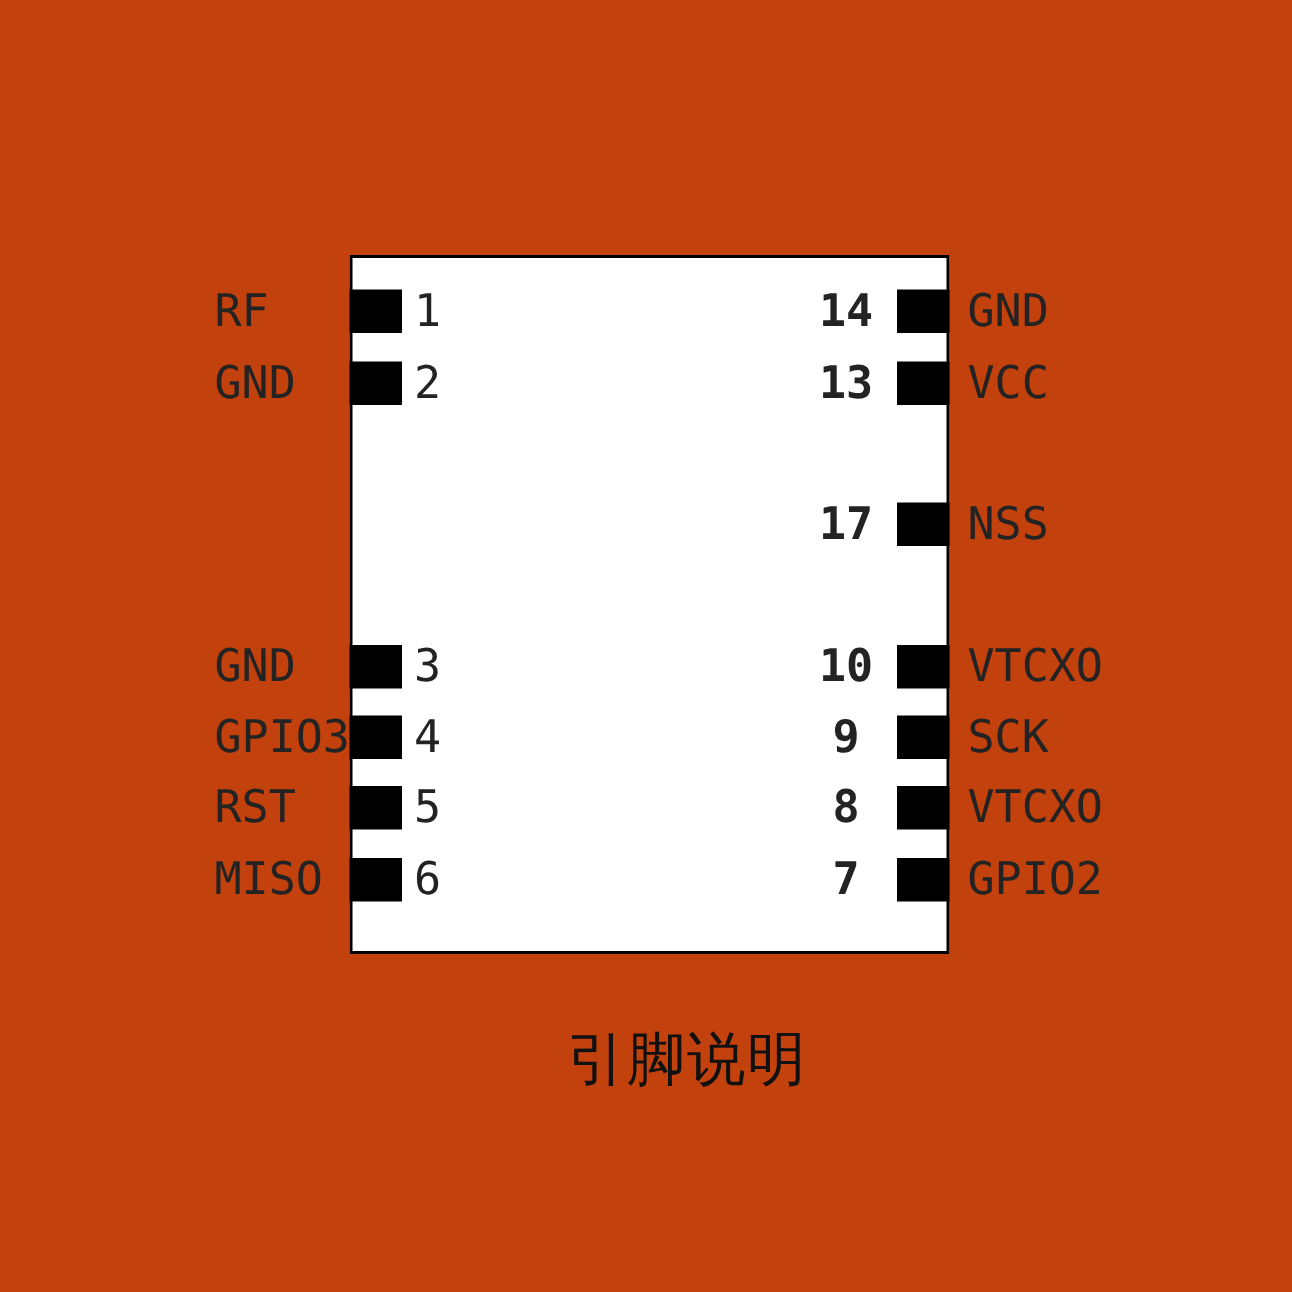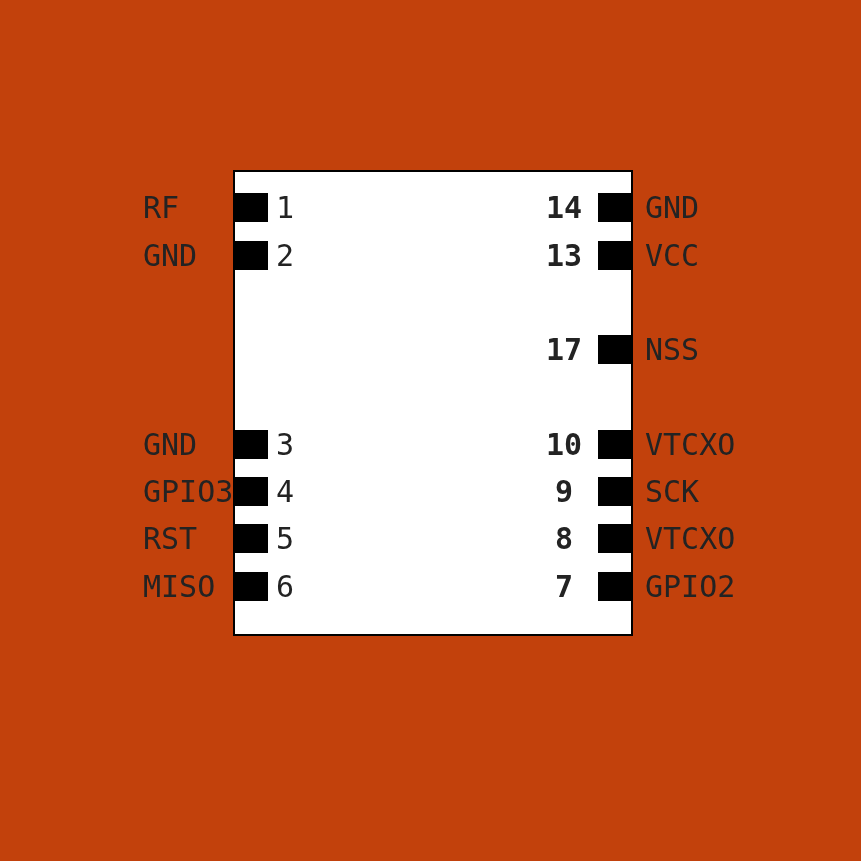--- a/index.html
+++ b/index.html
@@ -140,6 +140,7 @@
     <span class="pin-text lbl-right">GPIO2</span>
   </div>
 
+  <div id="caption">引脚说明</div>
 
 </div>
 

